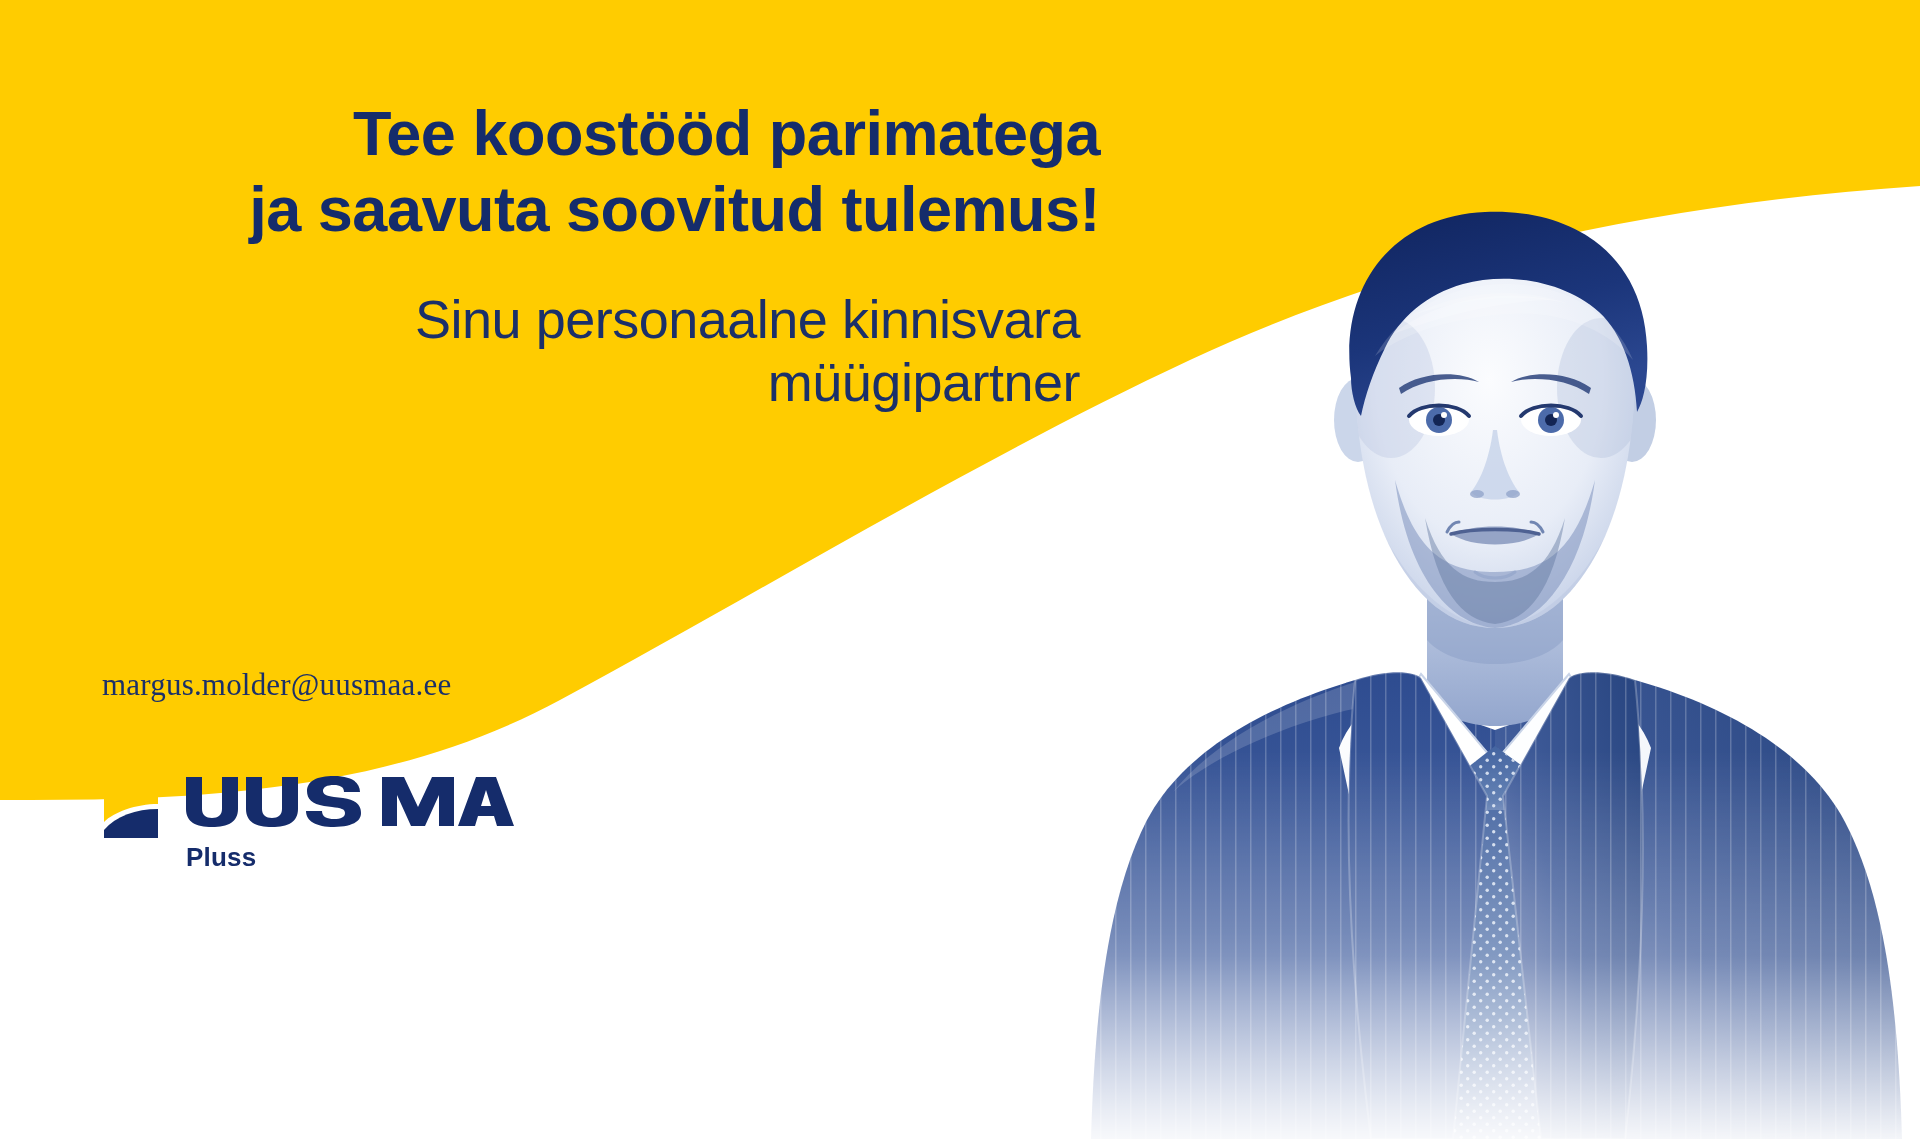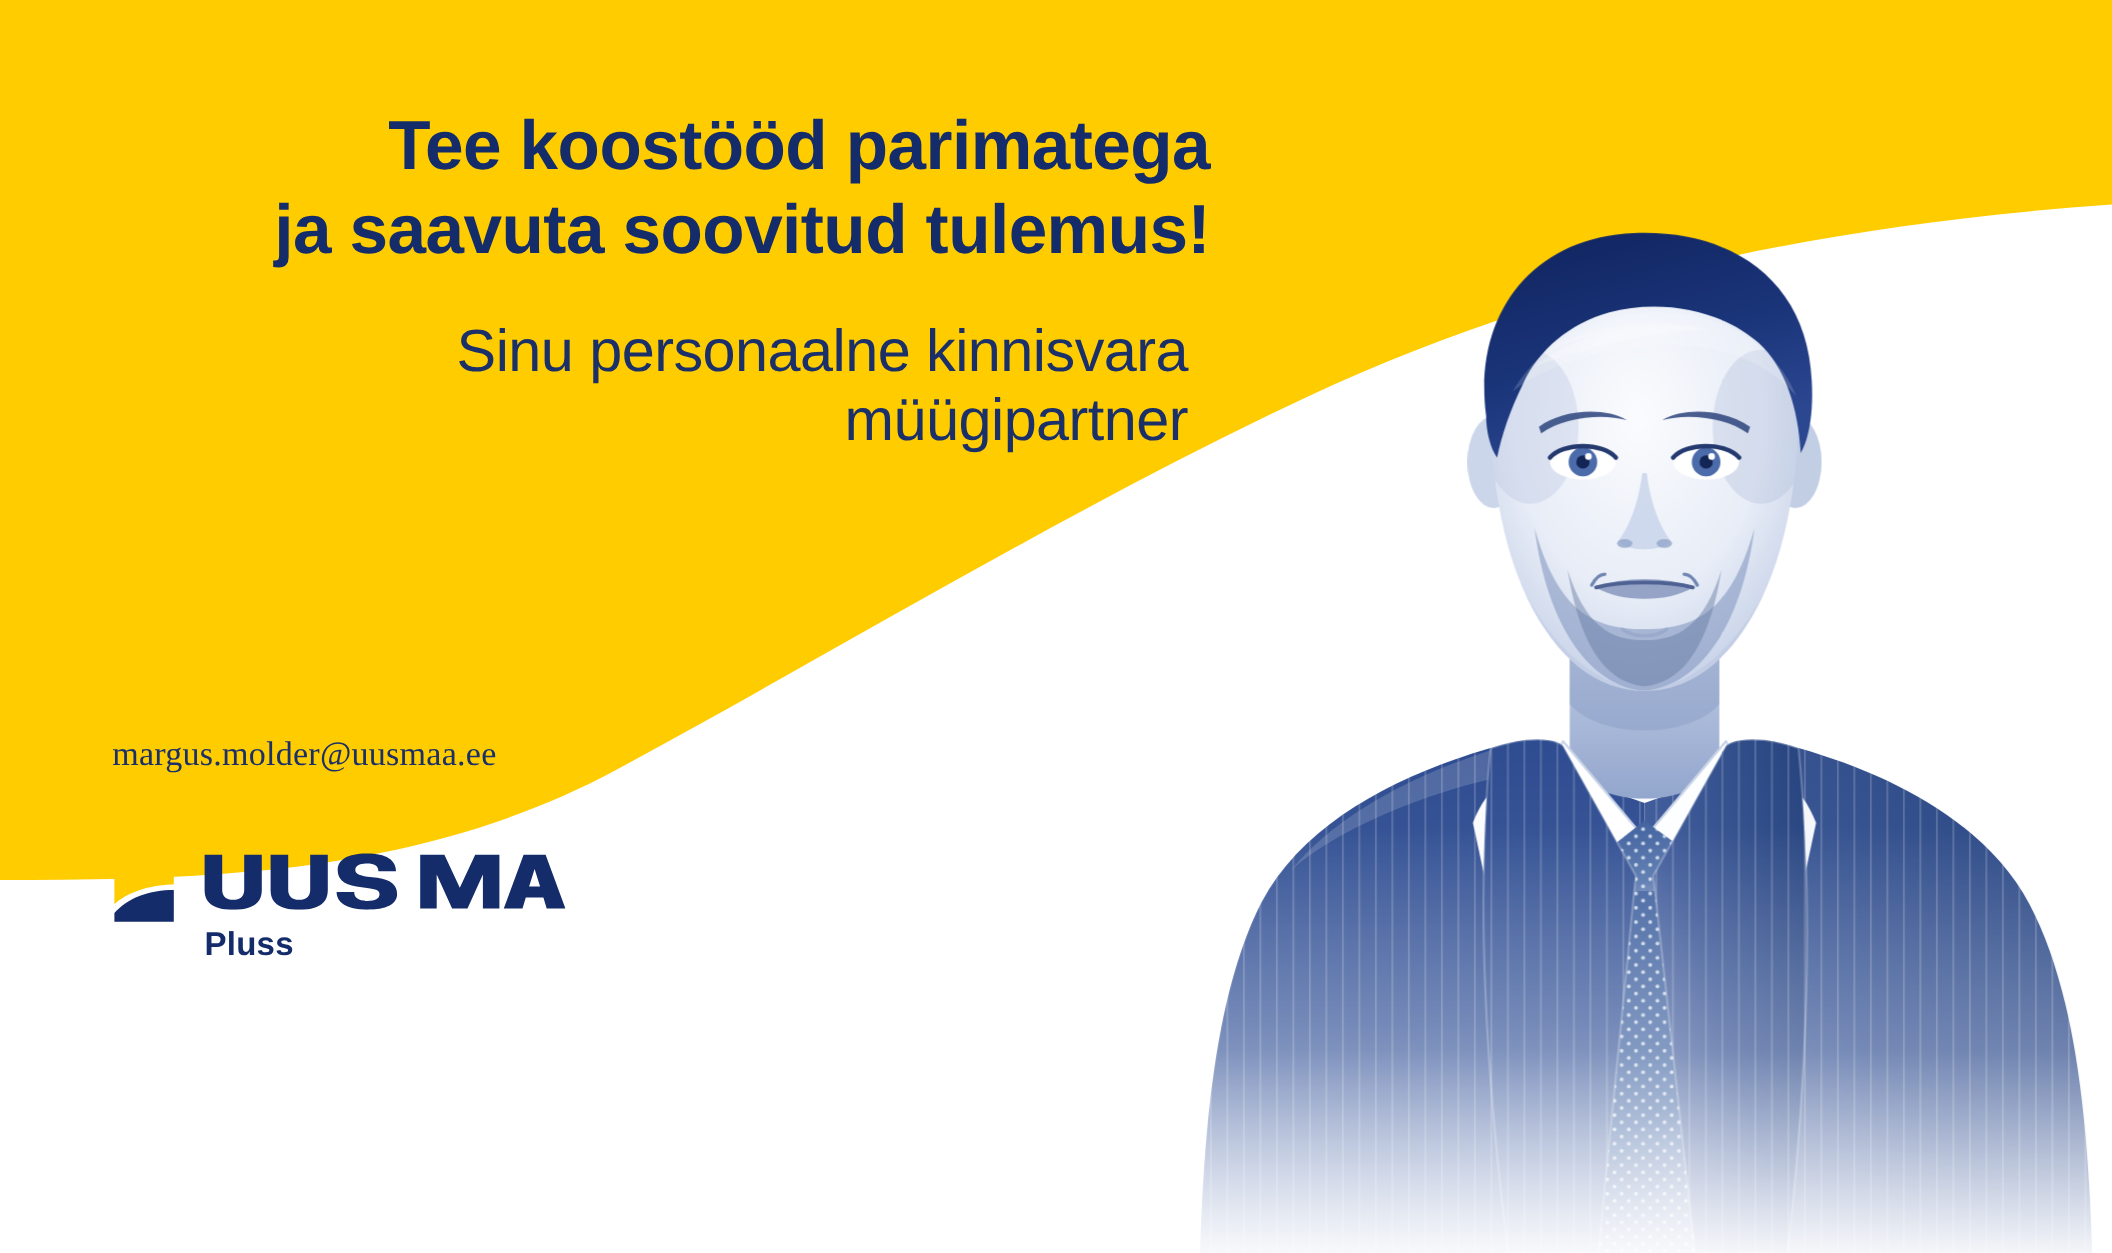--- a/index.html
+++ b/index.html
@@ -112,7 +112,7 @@
   .logo-sub {
     position:absolute;
     left:86px; top:64px;
-    font-size:30px;
+    font-size:26px;
     font-weight:bold;
     letter-spacing:0.2px;
     color:#152C6B;

